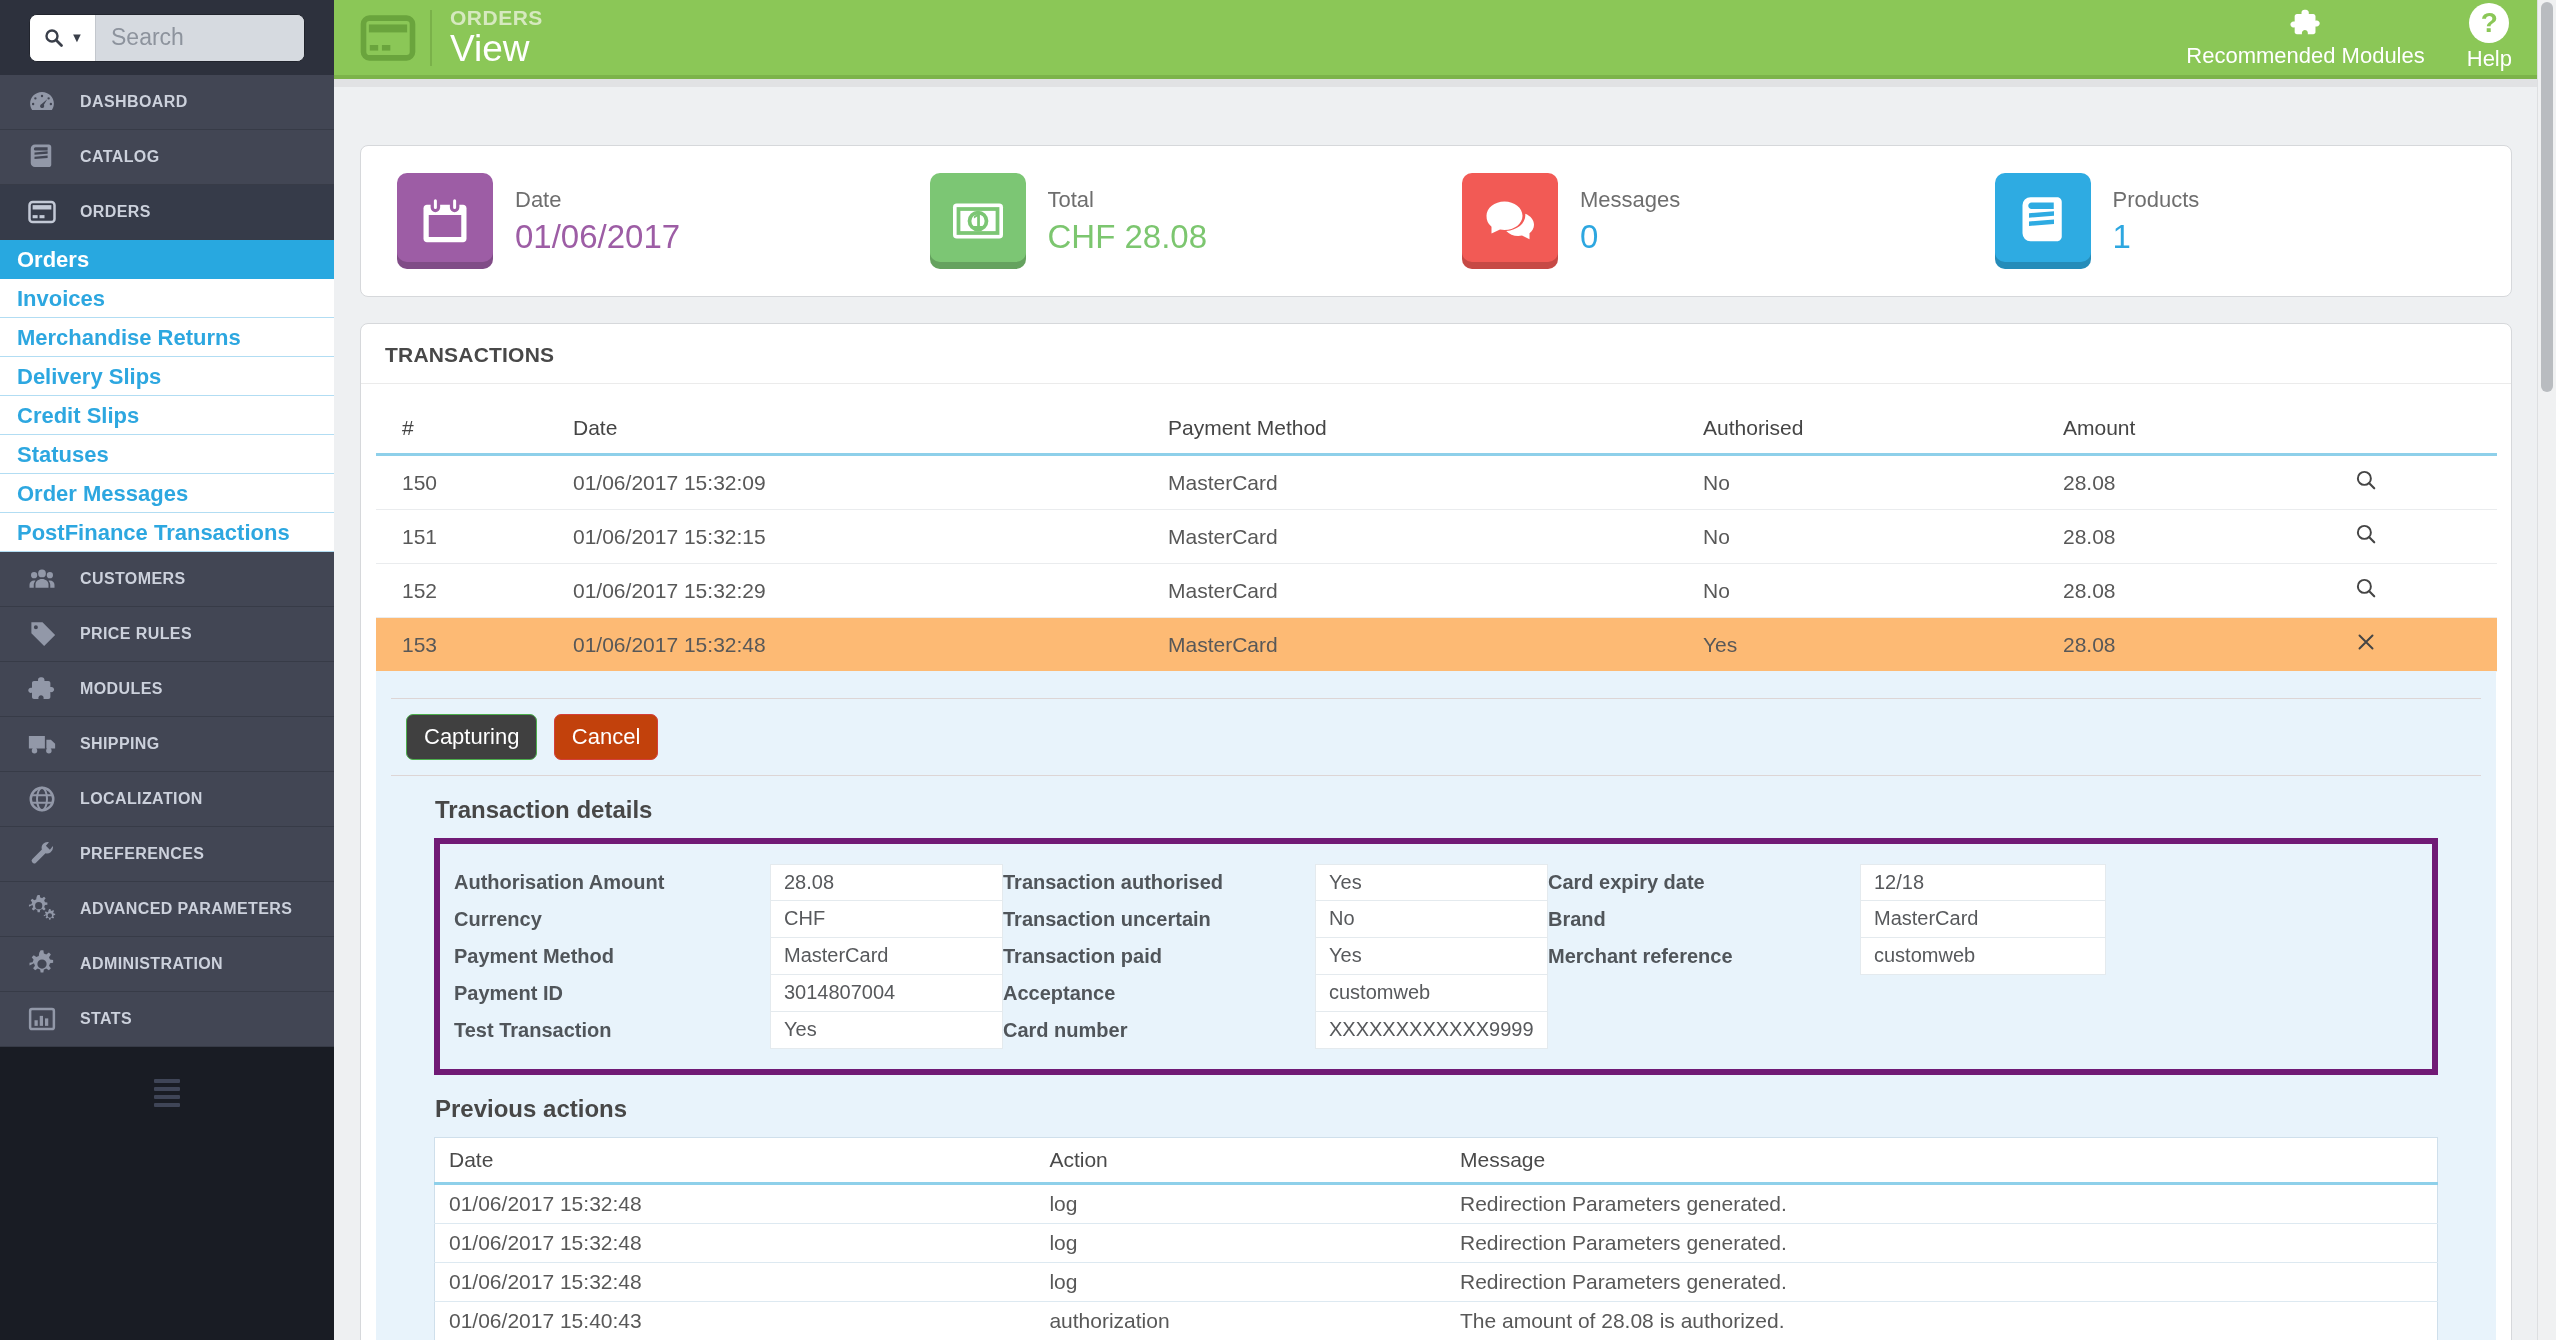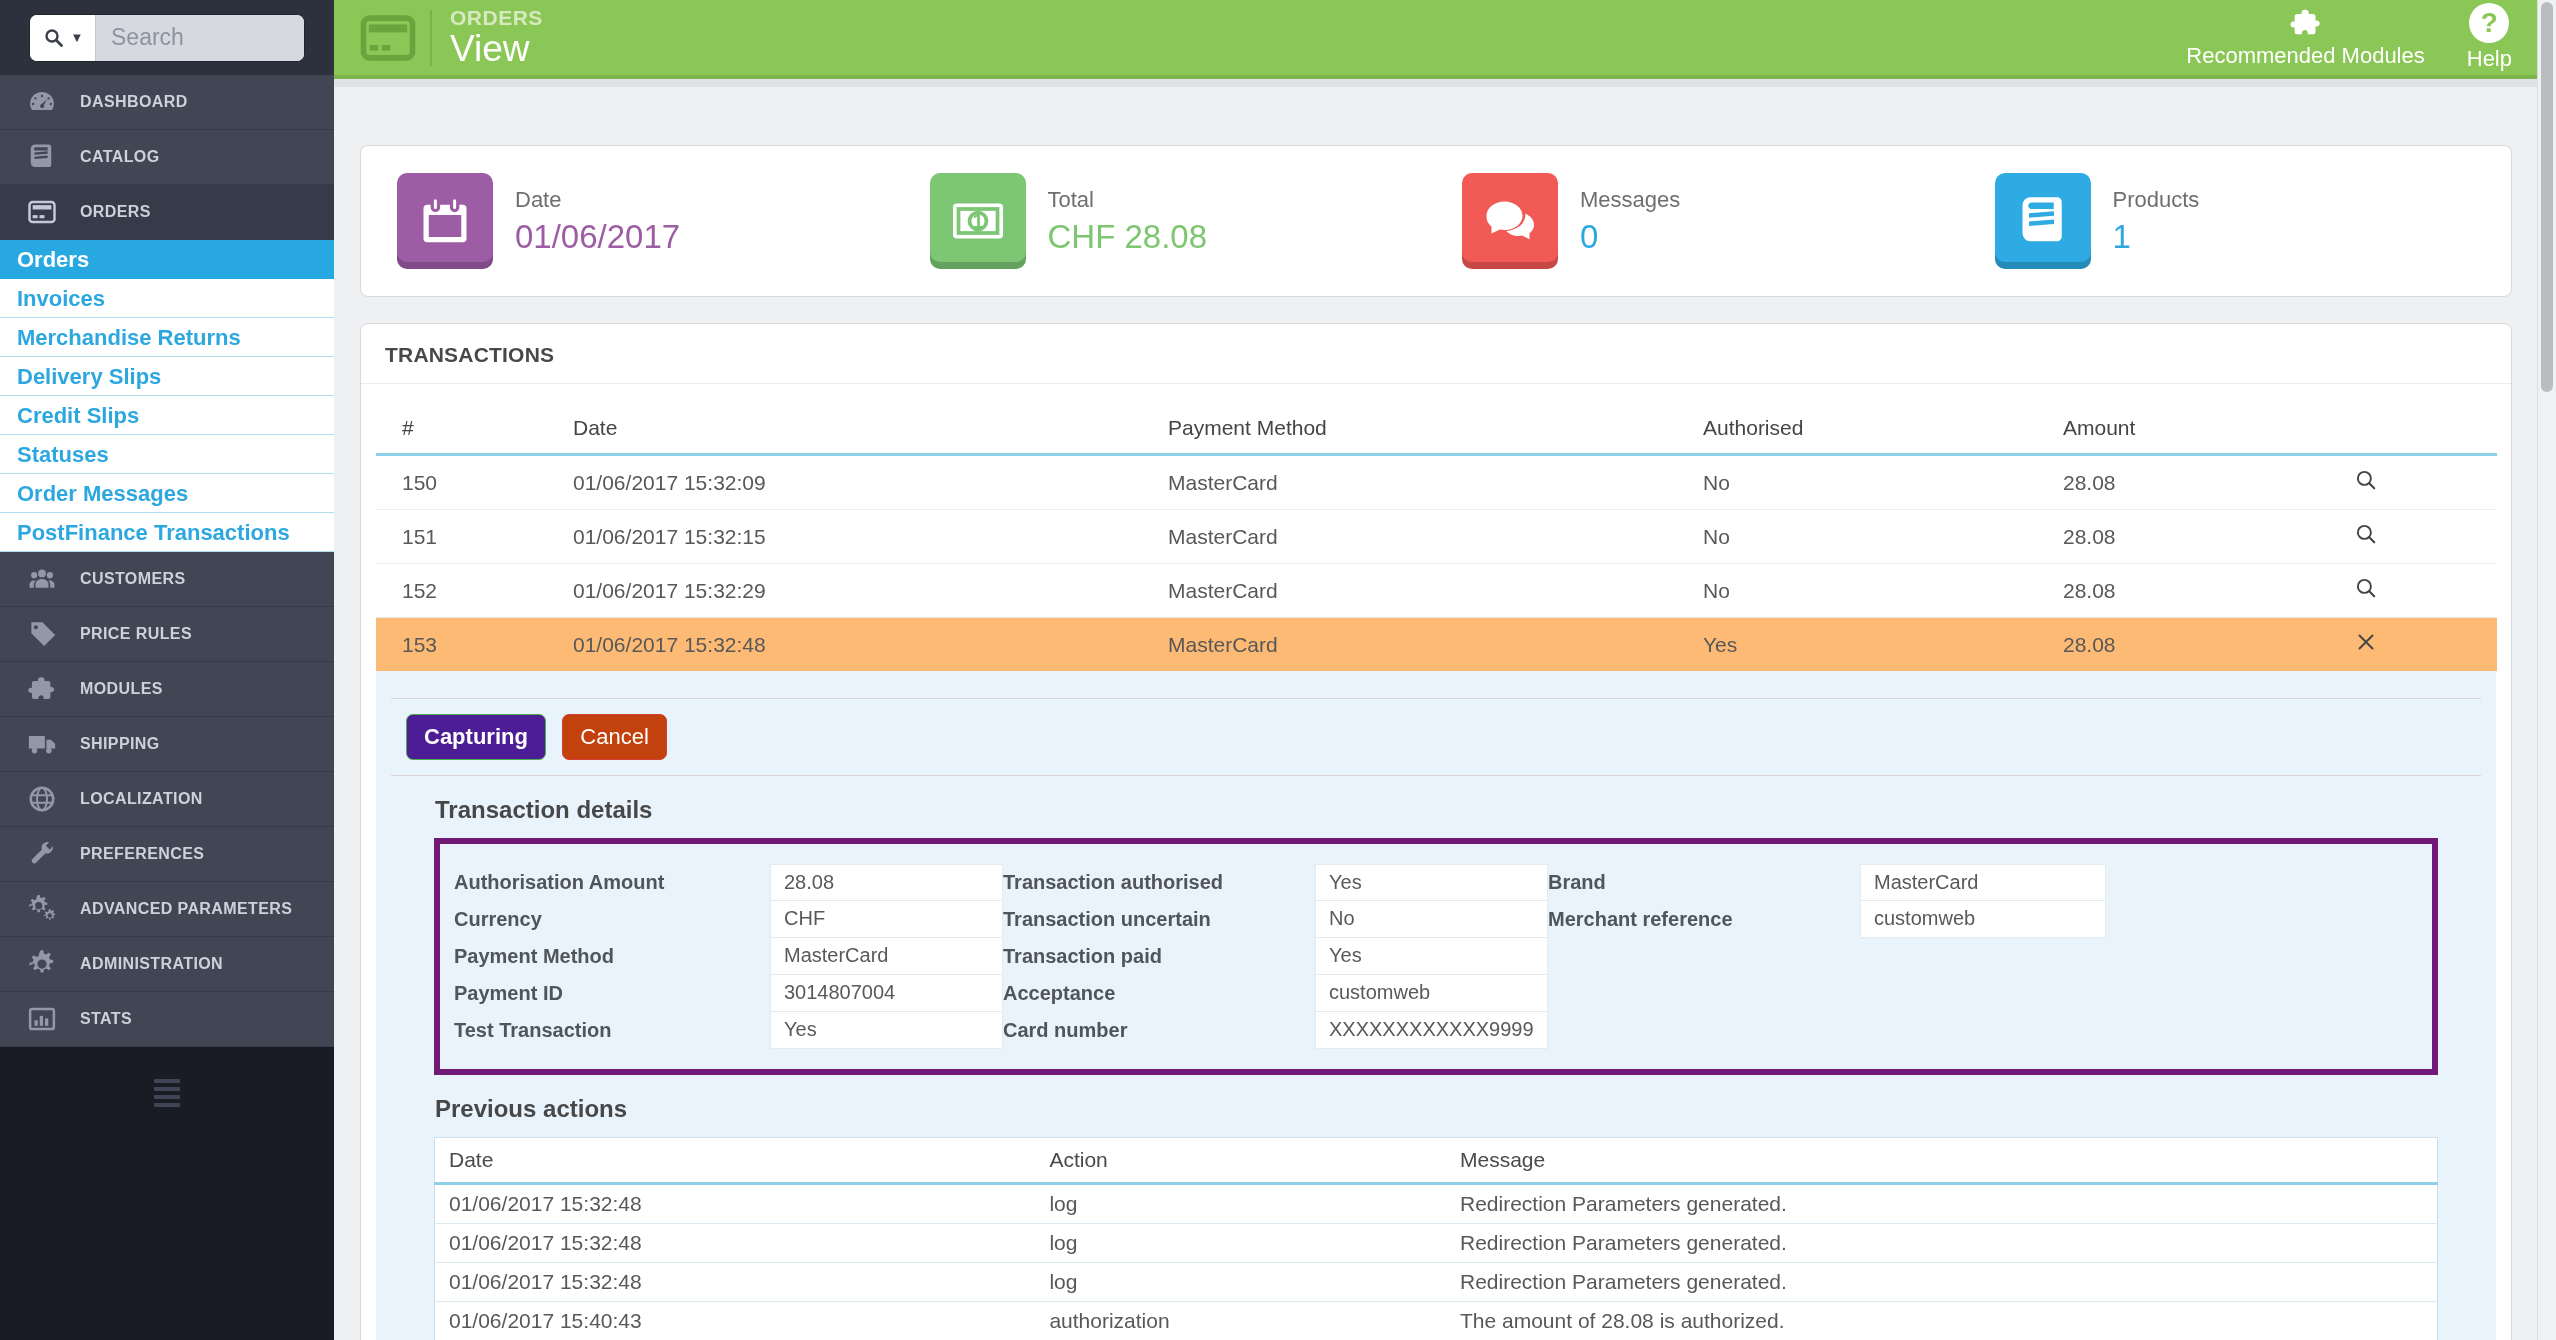--- a/index.html
+++ b/index.html
@@ -69,7 +69,7 @@
   .details-zone{margin:0 15px;background:#e8f3fb;padding:26px 15px 30px;}
   .actions-bar{border-top:1px solid #ddd5d5;border-bottom:1px solid #ddd5d5;padding:15px;}
   .btn{display:inline-block;font-size:22px;color:#ffffff;padding:9px 17px;border-radius:7px;border:1px solid transparent;margin-right:12px;cursor:pointer;font-family:"Liberation Sans",sans-serif;}
-  .btn-capture{background:#4c1d95;border-color:#4cae4c;font-weight:bold;}
+  .btn-capture{background:#404040;border-color:#4cae4c;}
   .btn-cancel{background:#c2410c;border-color:#d43f3a;}
   .section{margin:20px 43px 0;}
   .section h3{font-size:24px;font-weight:600;color:#474747;margin:0 0 14px 1px;}

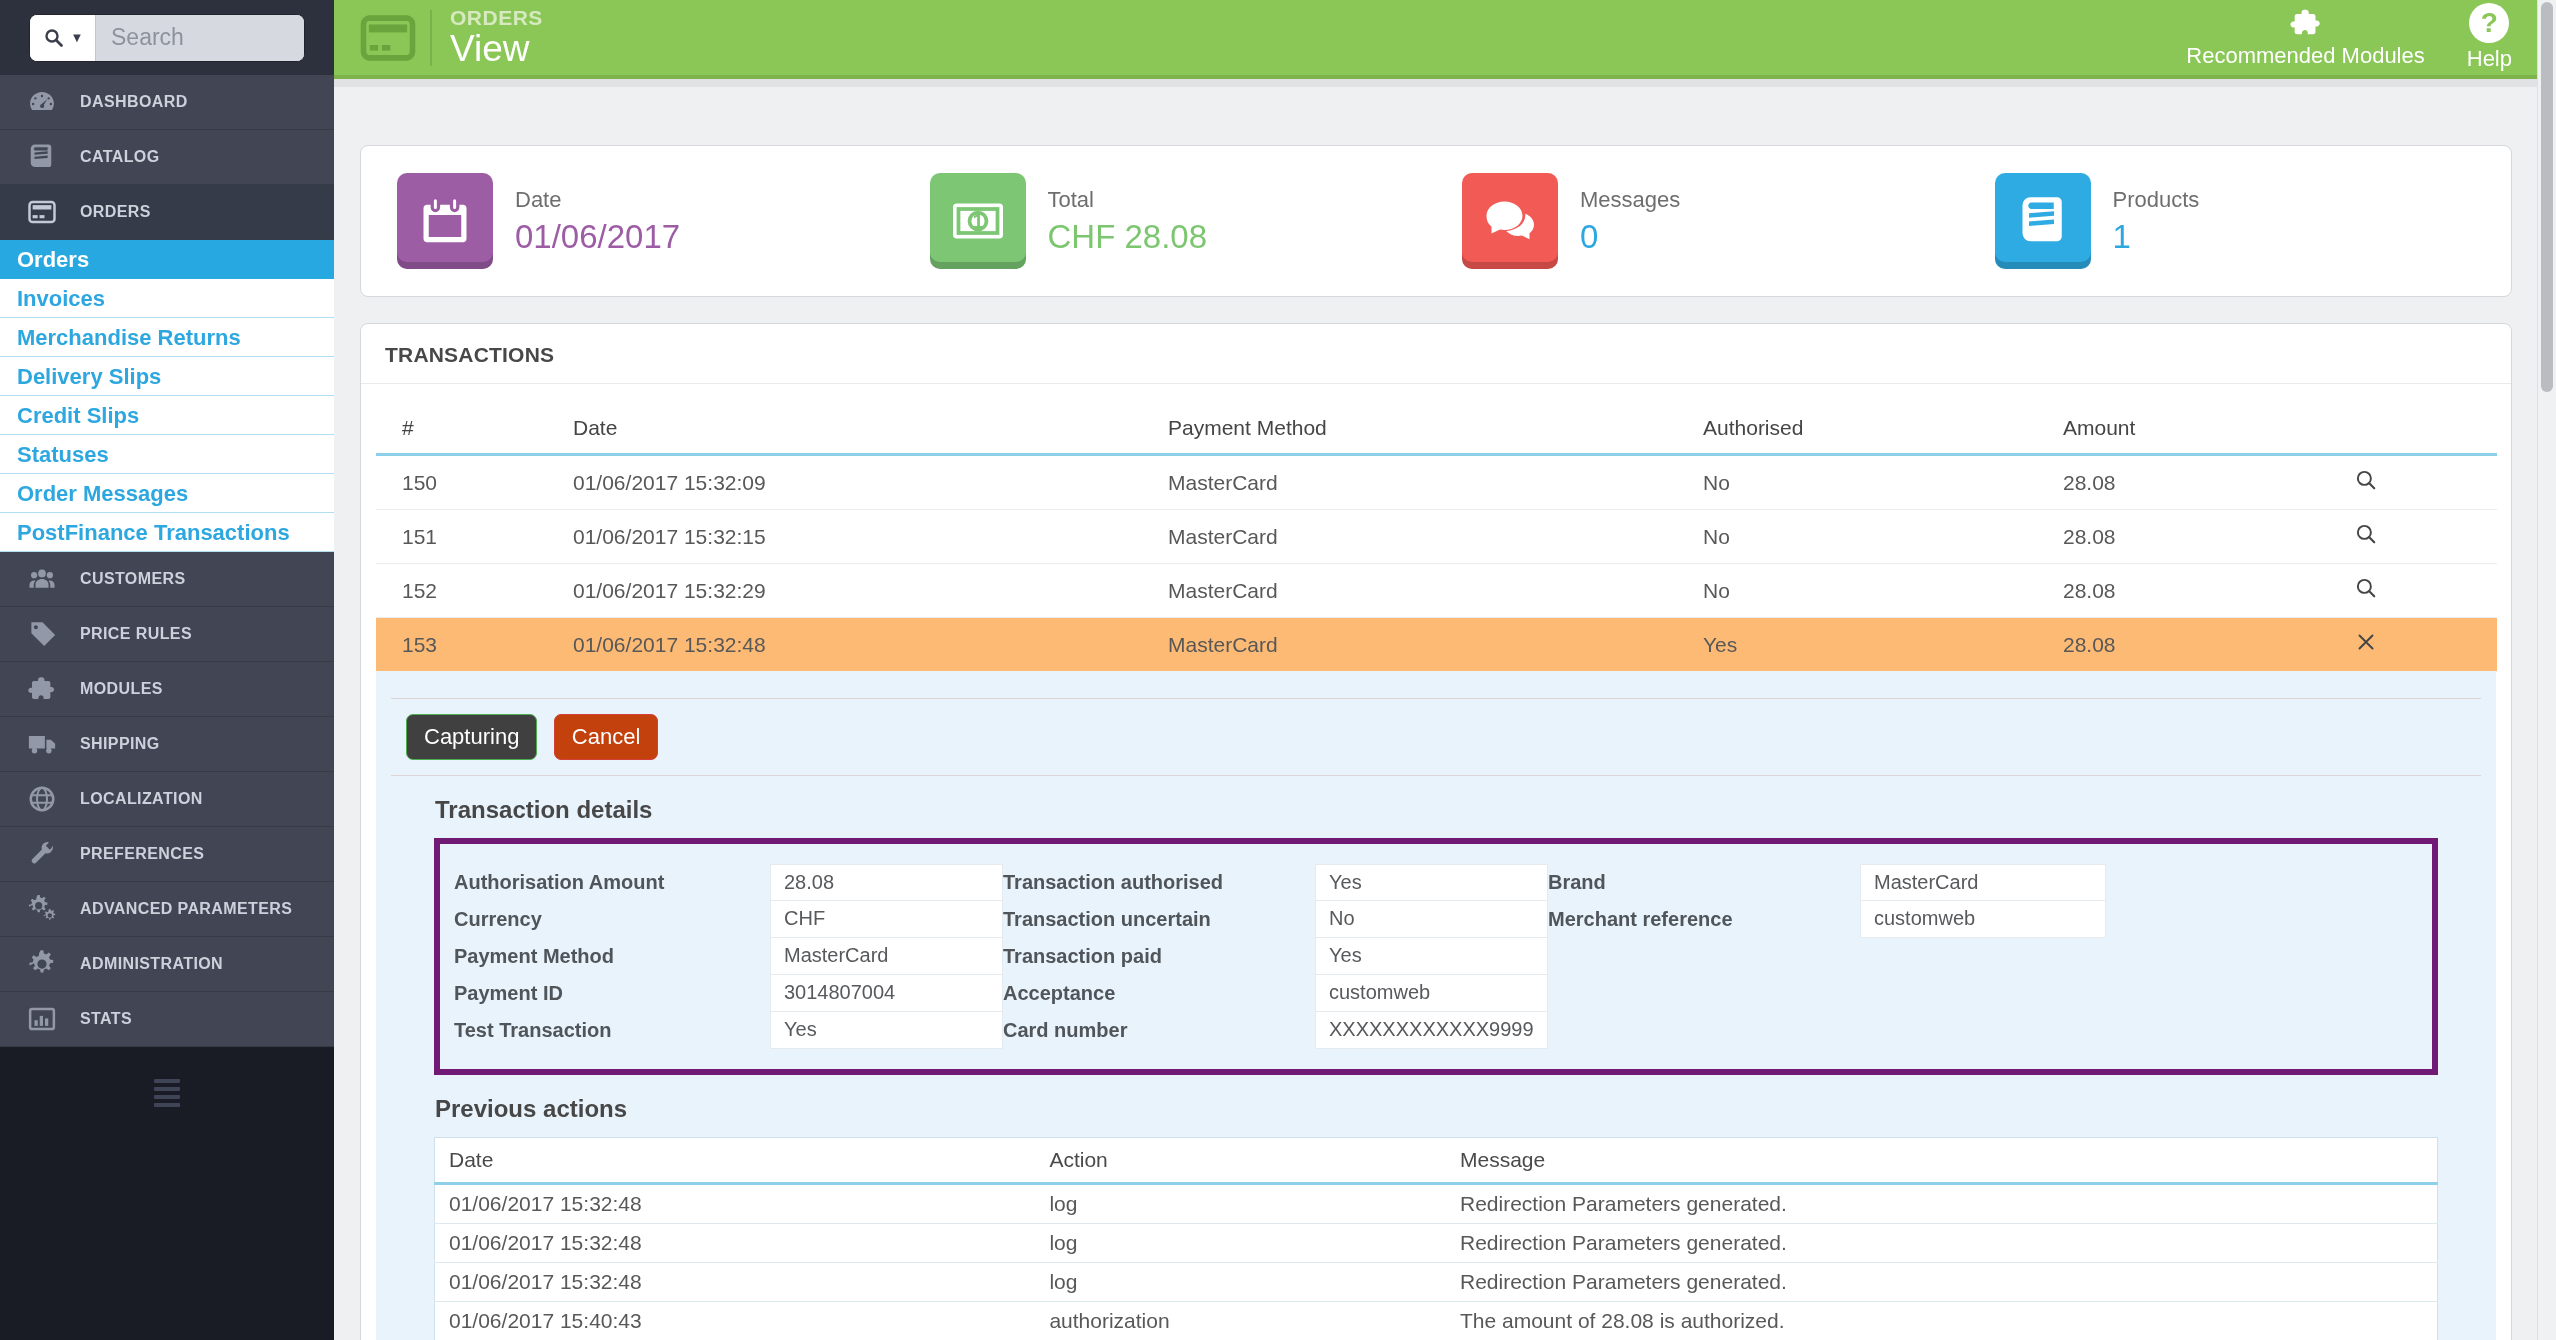--- a/index.html
+++ b/index.html
@@ -461,6 +461,10 @@
             </div>
             <div class="dcol dcol3">
               <div class="pair">
+                  <span class="lbl">Card expiry date</span>
+                  <span class="val">12/18</span>
+                </div>
+              <div class="pair">
                   <span class="lbl">Brand</span>
                   <span class="val">MasterCard</span>
                 </div>

